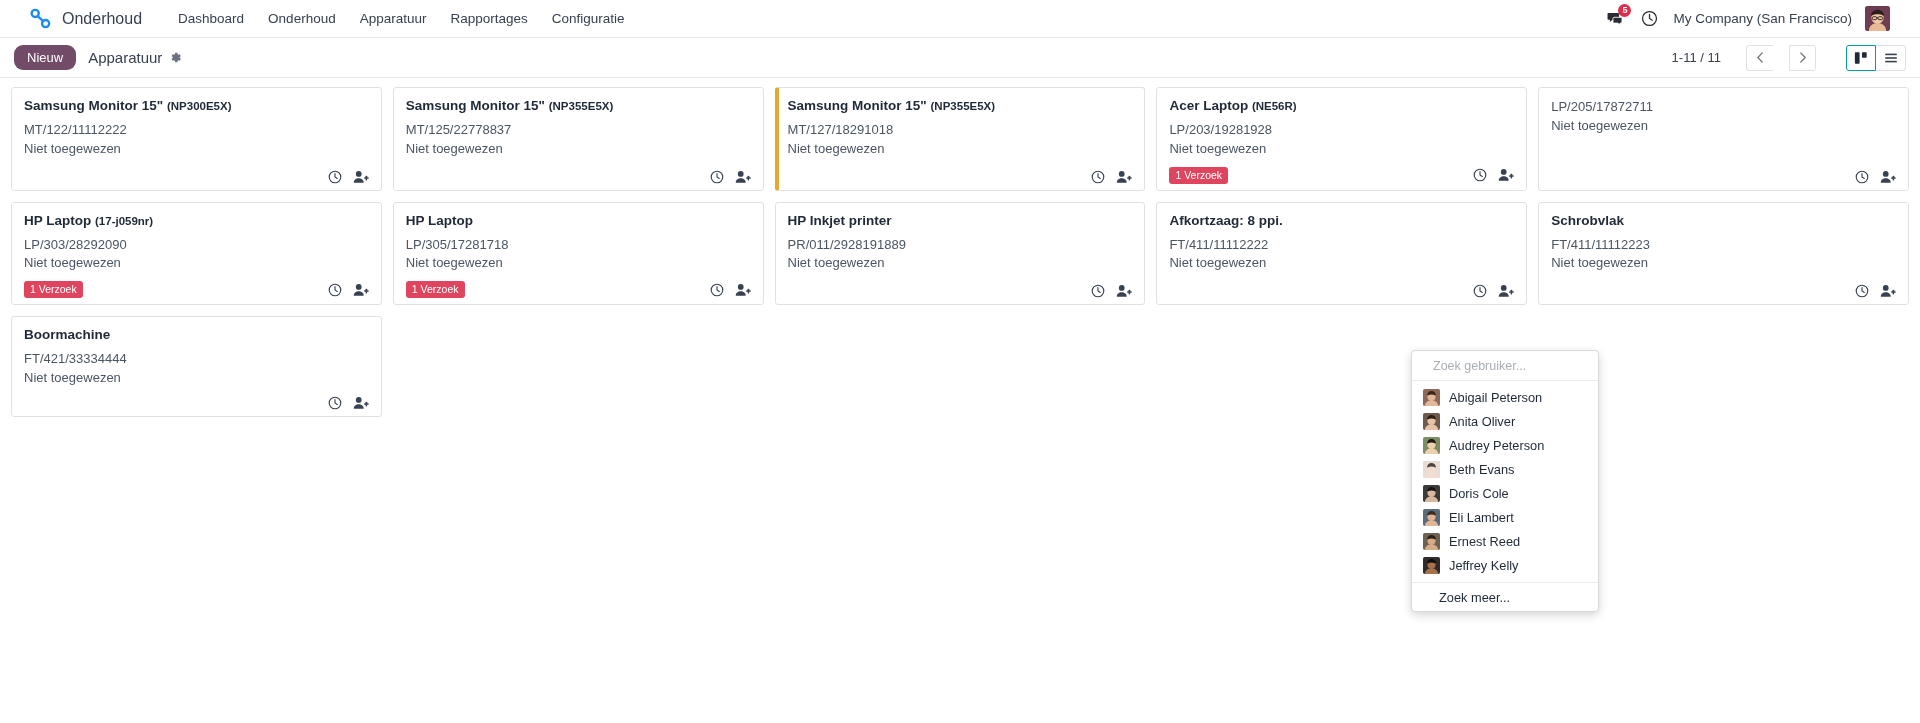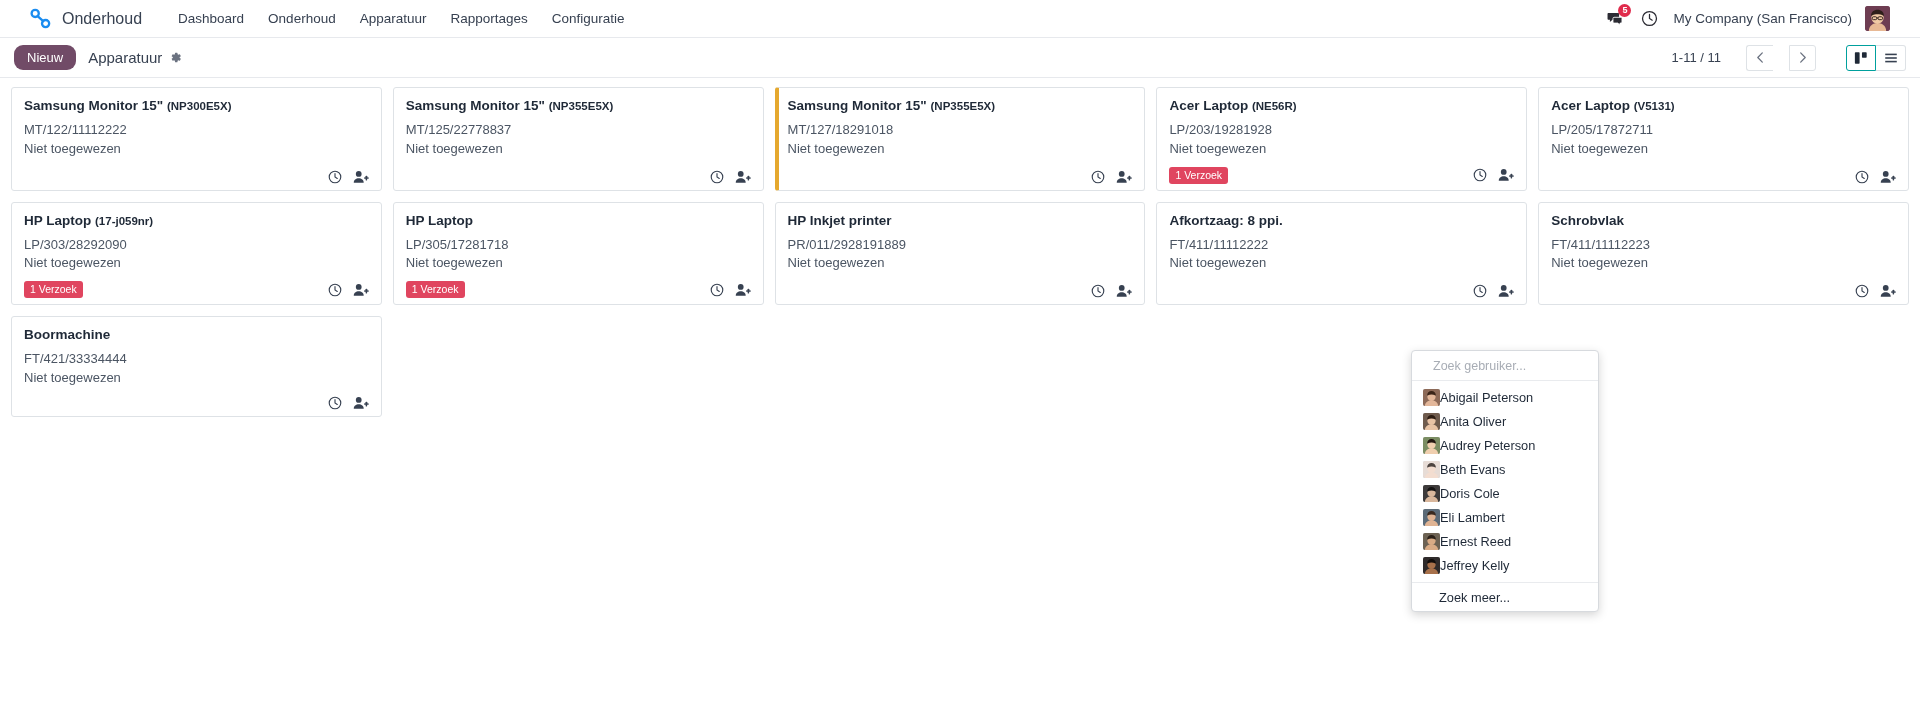--- a/index.html
+++ b/index.html
@@ -497,7 +497,6 @@
         </div>
       </div>
       <div class="k-card">
-        <div class="k-title"><span>Acer Laptop</span> <span class="model">(V5131)</span></div>
         <div class="k-serial">LP/205/17872711</div>
         <div class="k-assign">Niet toegewezen</div>
         <div class="k-foot">

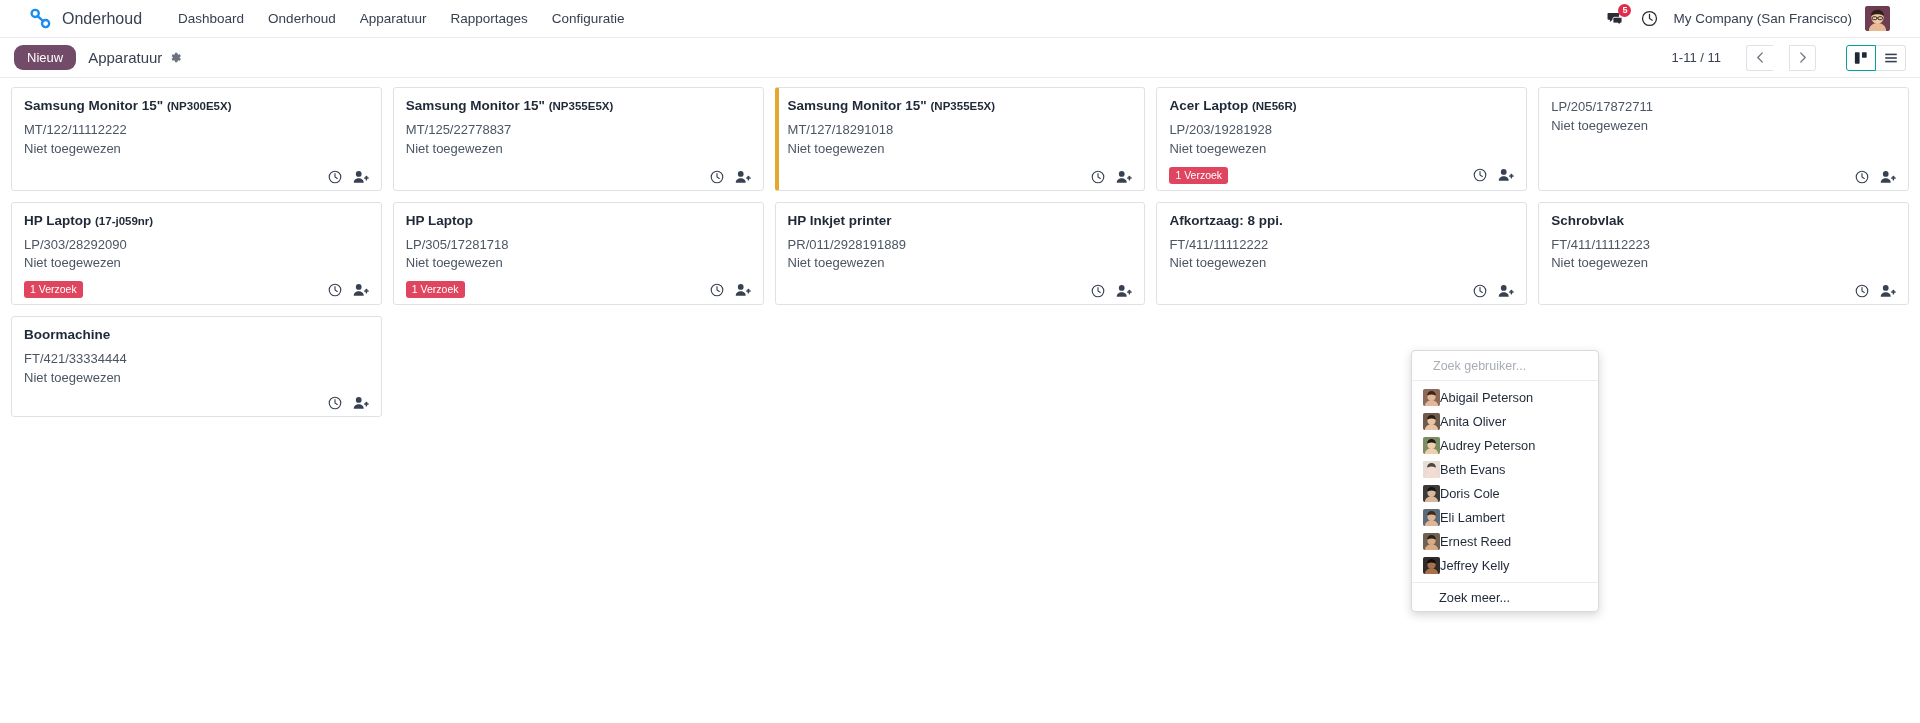--- a/index.html
+++ b/index.html
@@ -285,6 +285,7 @@
   .ud-item {
     display: flex;
     align-items: center;
+    gap: 9px;
     padding: 3px 11px;
     cursor: pointer;
     font-size: 12.8px;

